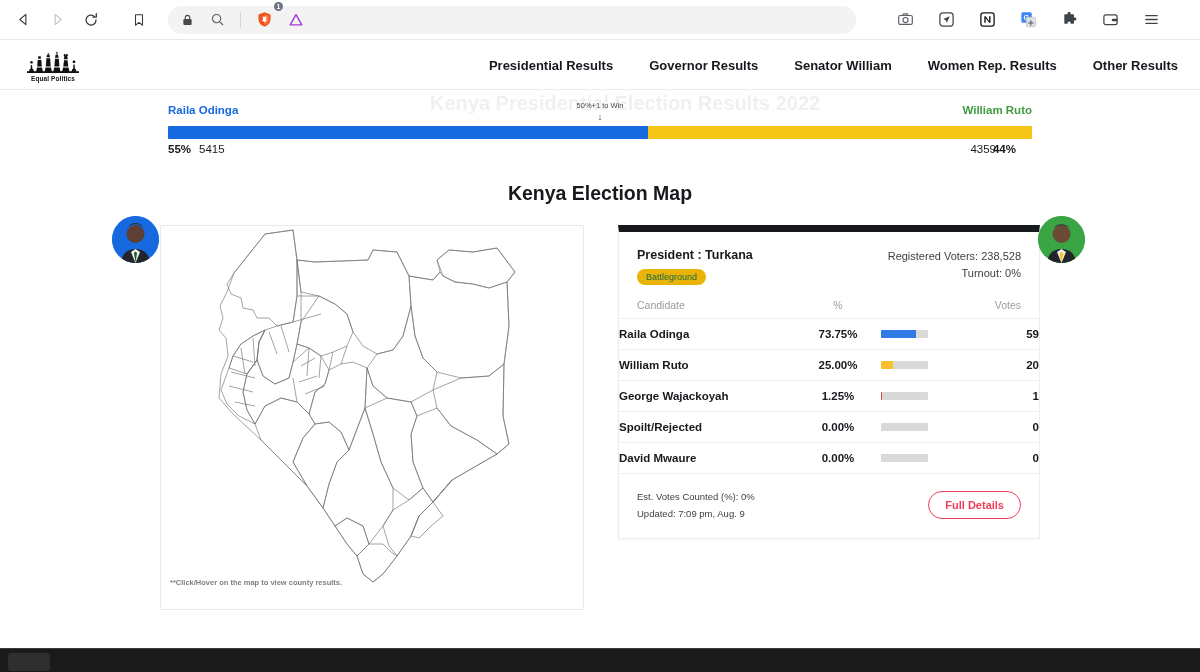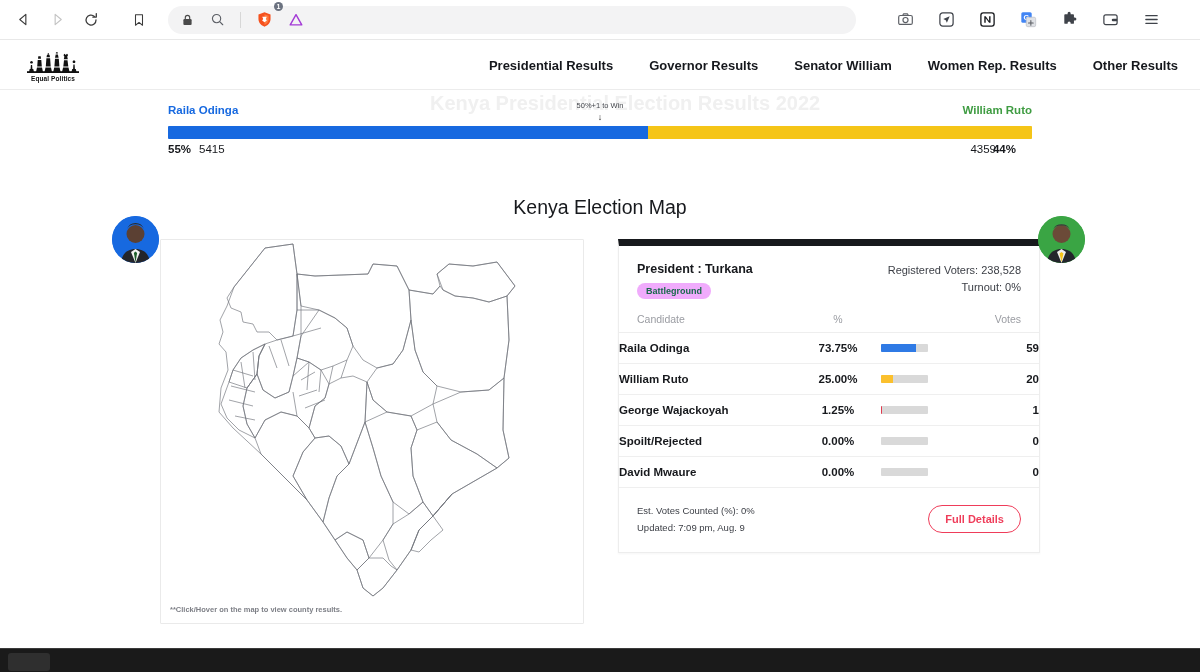--- a/index.html
+++ b/index.html
@@ -137,8 +137,8 @@
   
   .page-title {
     text-align: center;
-    font-size: 19.5px; font-weight: 400; color: #17191d;
-    margin-top: 34px;
+    font-size: 19.5px; font-weight: 700; color: #17191d;
+    margin-top: 20px;
   }
 
   

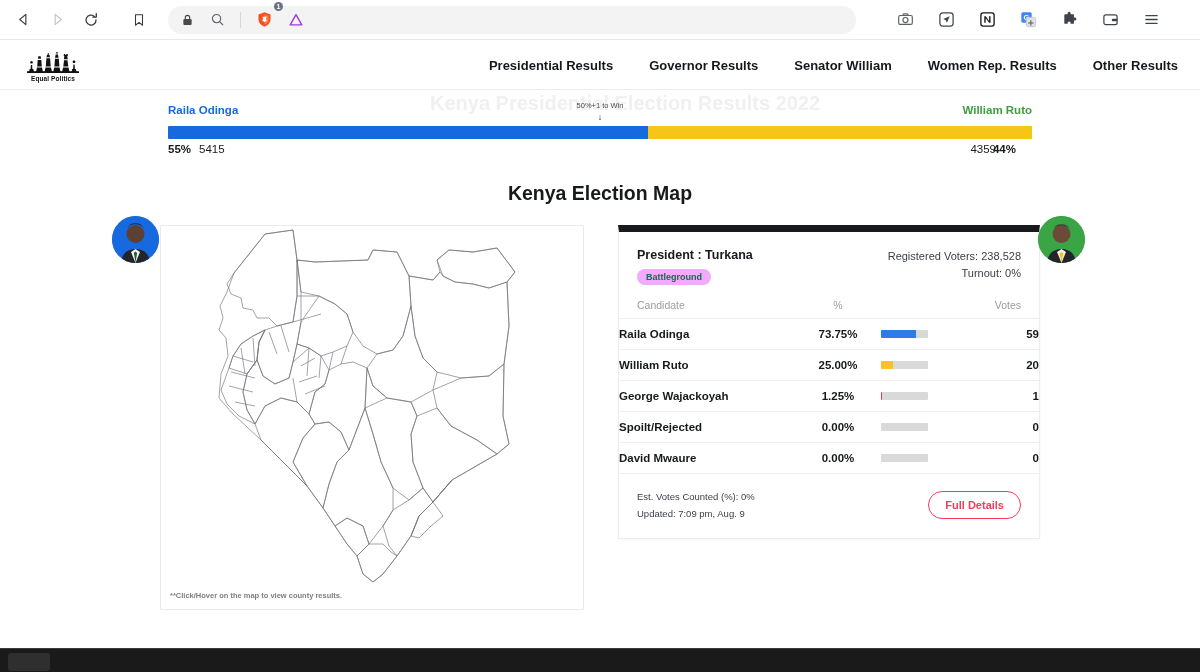--- a/index.html
+++ b/index.html
@@ -178,8 +178,8 @@
   .race-title { font-size: 12.5px; font-weight: 700; color: #17191d; }
   .badge {
     display: inline-block; margin-top: 7px;
-    background: #f0abfc; color: #17694a;
-    font-size: 9px; font-weight: 700;
+    background: #eab308; color: #17694a;
+    font-size: 9px; font-weight: 400;
     padding: 3px 9px; border-radius: 9px;
   }
   .ch-right { text-align: right; }

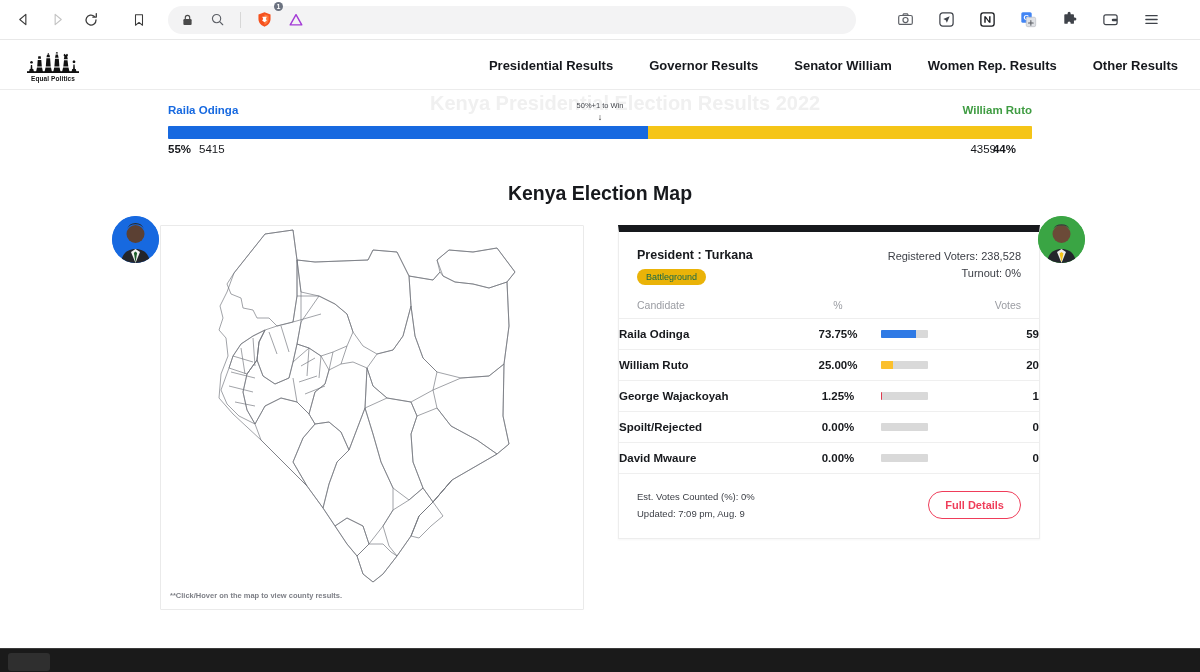--- a/index.html
+++ b/index.html
@@ -160,7 +160,7 @@
   }
   .map-panel svg { display: block; margin: 0 auto; }
   .map-note {
-    position: absolute; left: 9px; bottom: 9px;
+    position: absolute; left: 9px; bottom: 22px;
     font-size: 7.5px; color: #7d7f86; font-weight: 600;
   }
 

